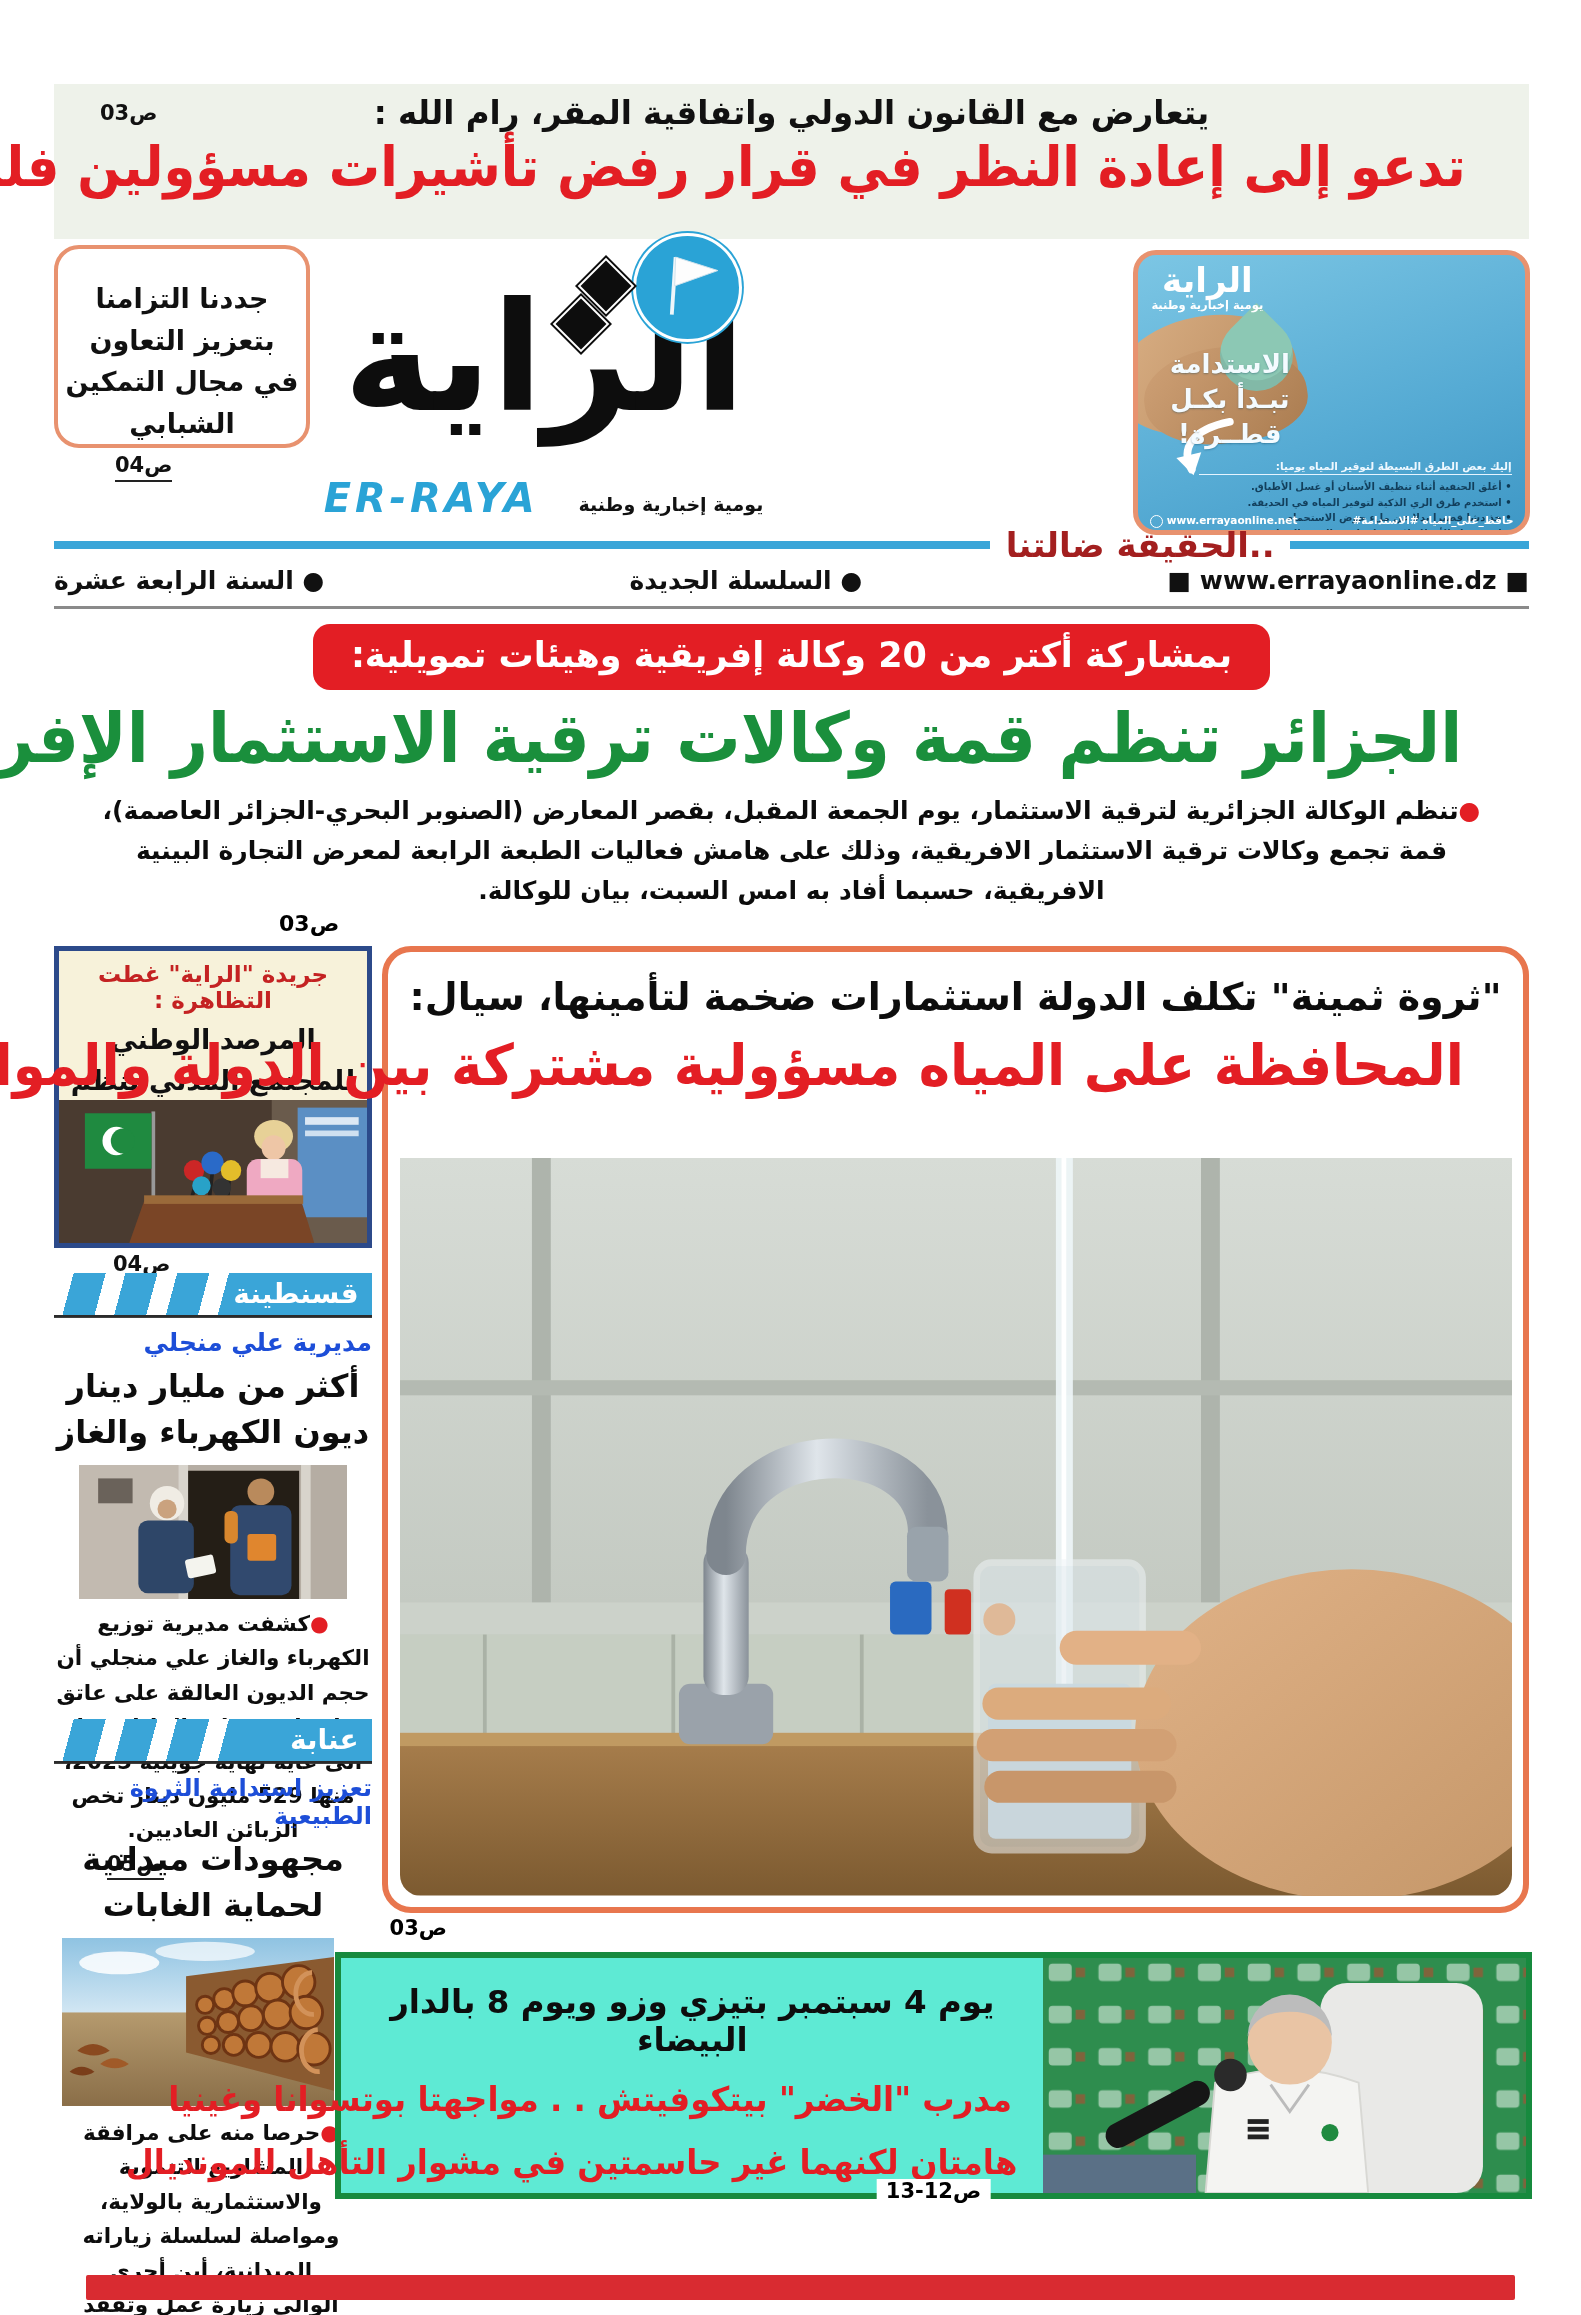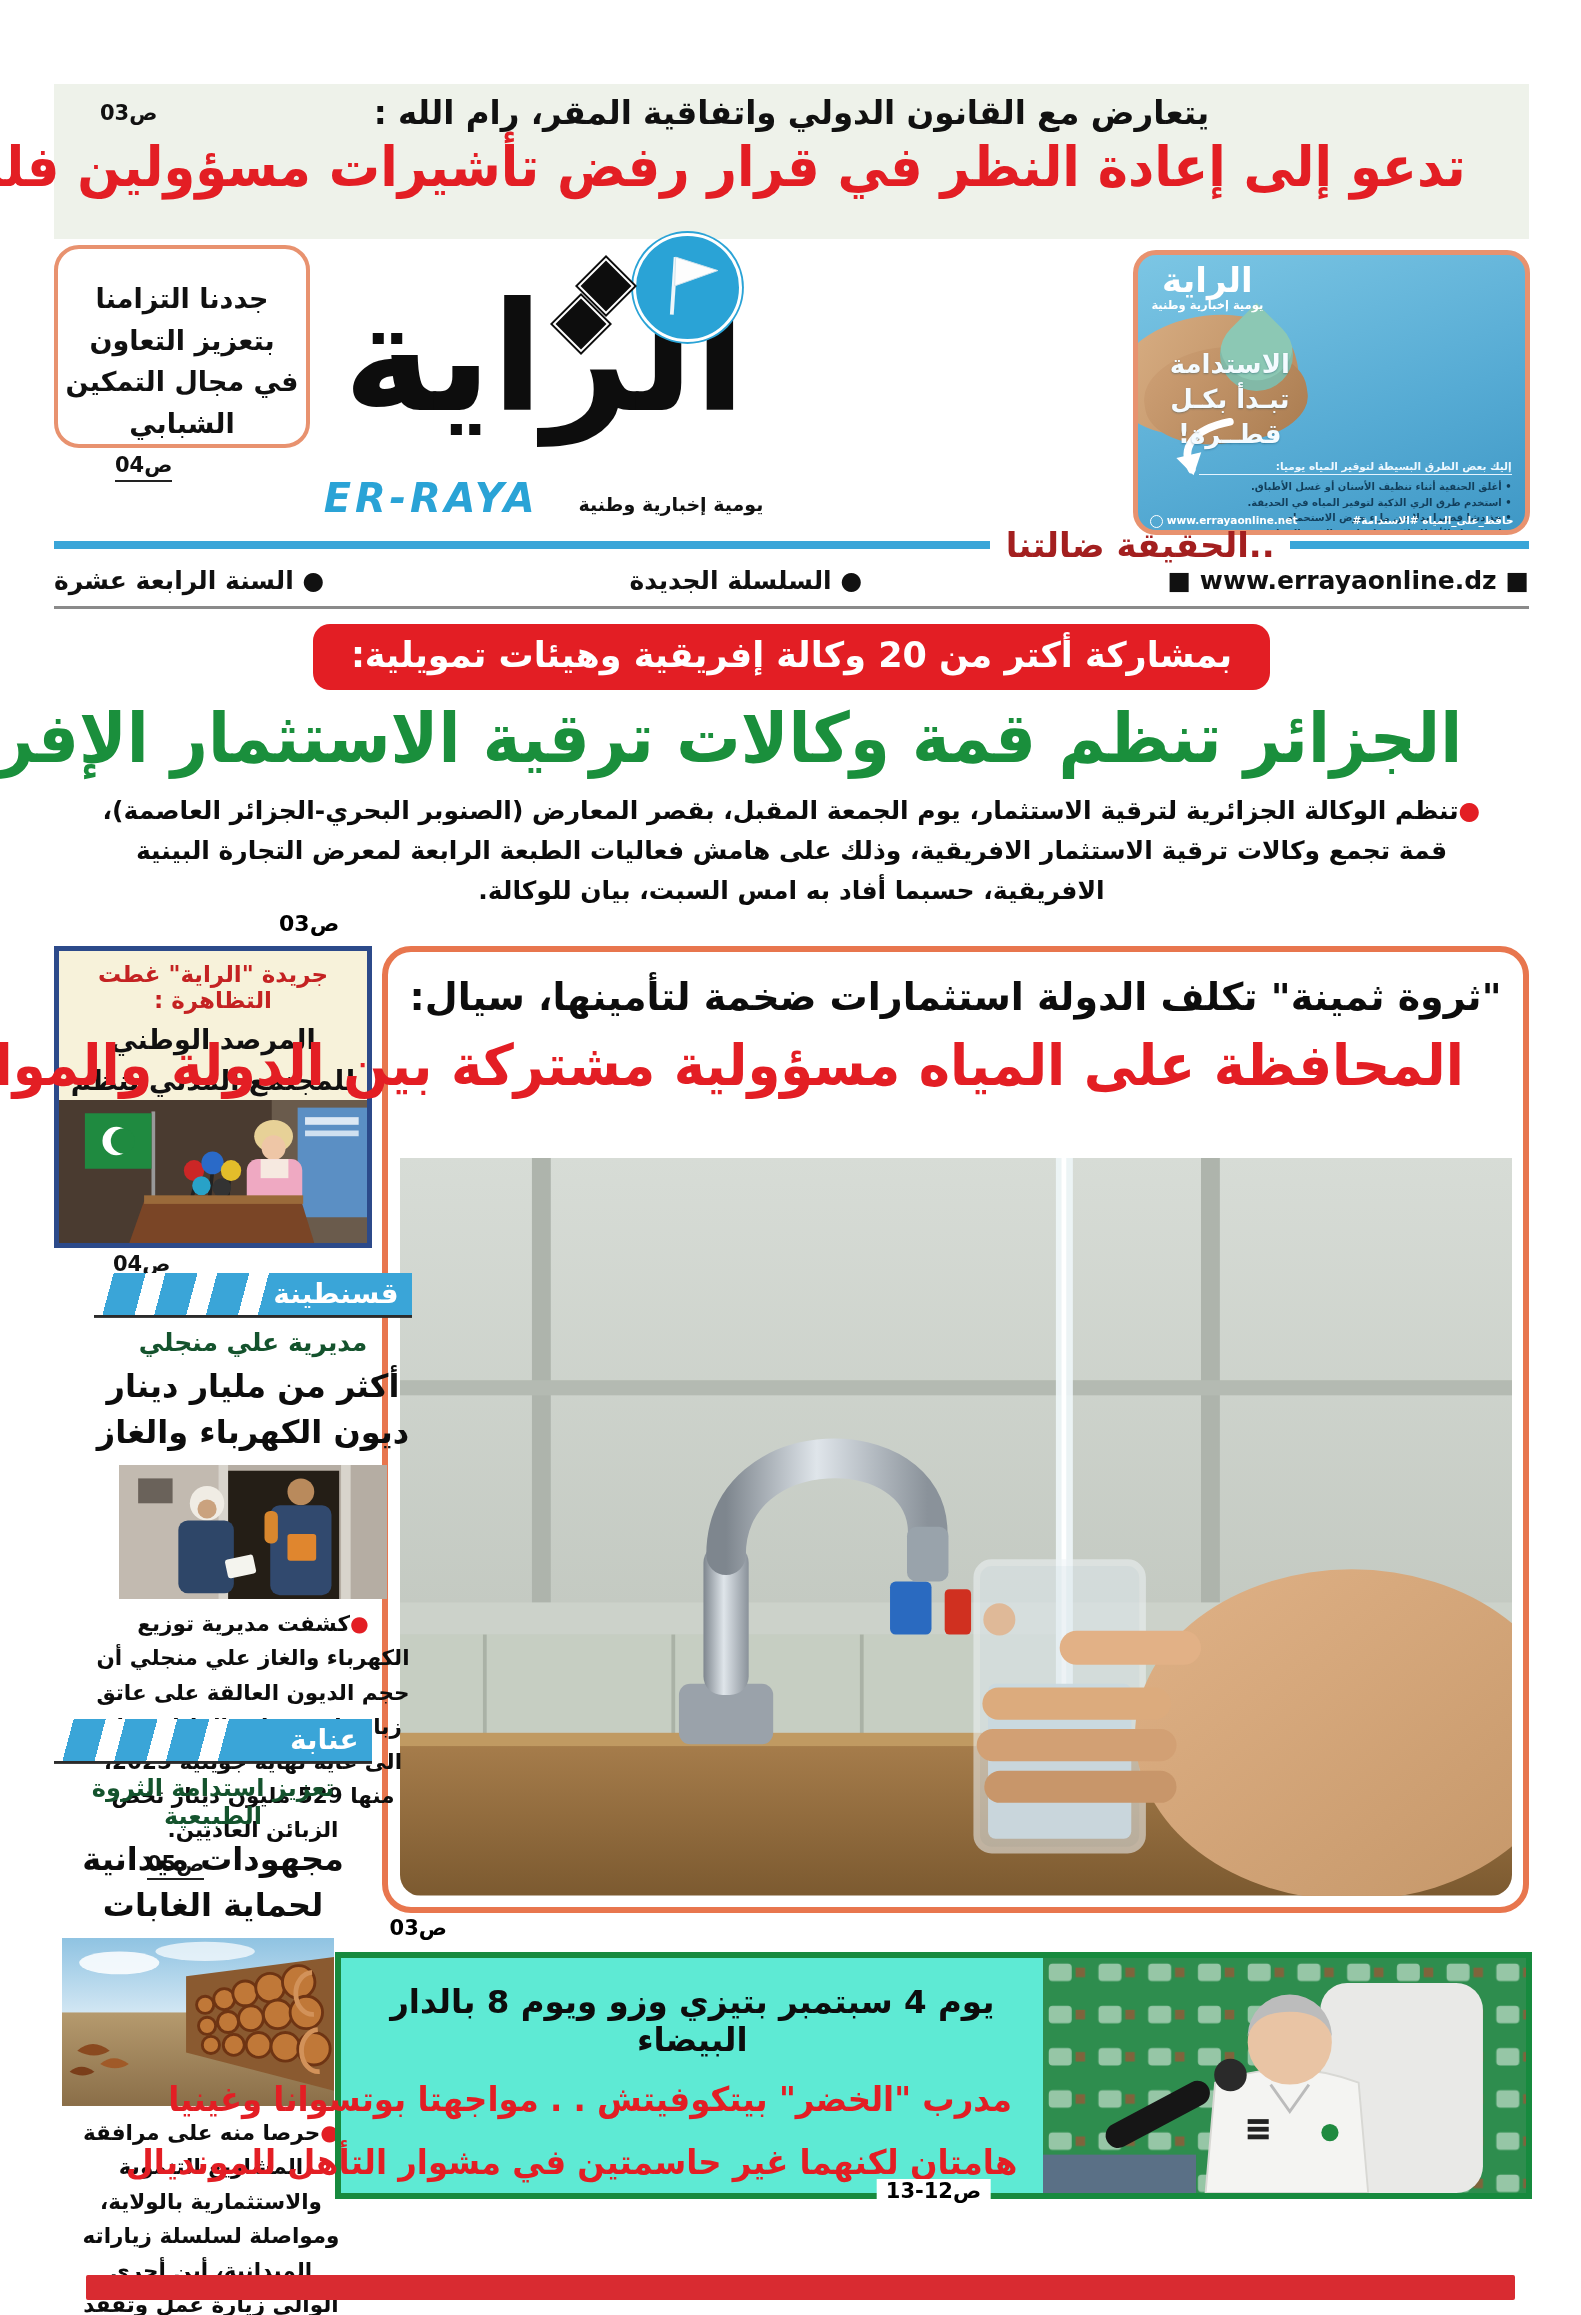--- a/index.html
+++ b/index.html
@@ -263,7 +263,7 @@
   </section>
   <span class="abs ref-chip" style="left:380px;top:1916px;">ص03</span>
 
-  <section class="abs" style="left:54px;top:1273px;width:318px;height:440px;margin-left:40px;">
+  <section class="abs" style="left:54px;top:1273px;width:318px;height:440px;">
     <div class="sec-bar">
       <div class="stripes"></div>
       <span class="sec-label">قسنطينة</span>

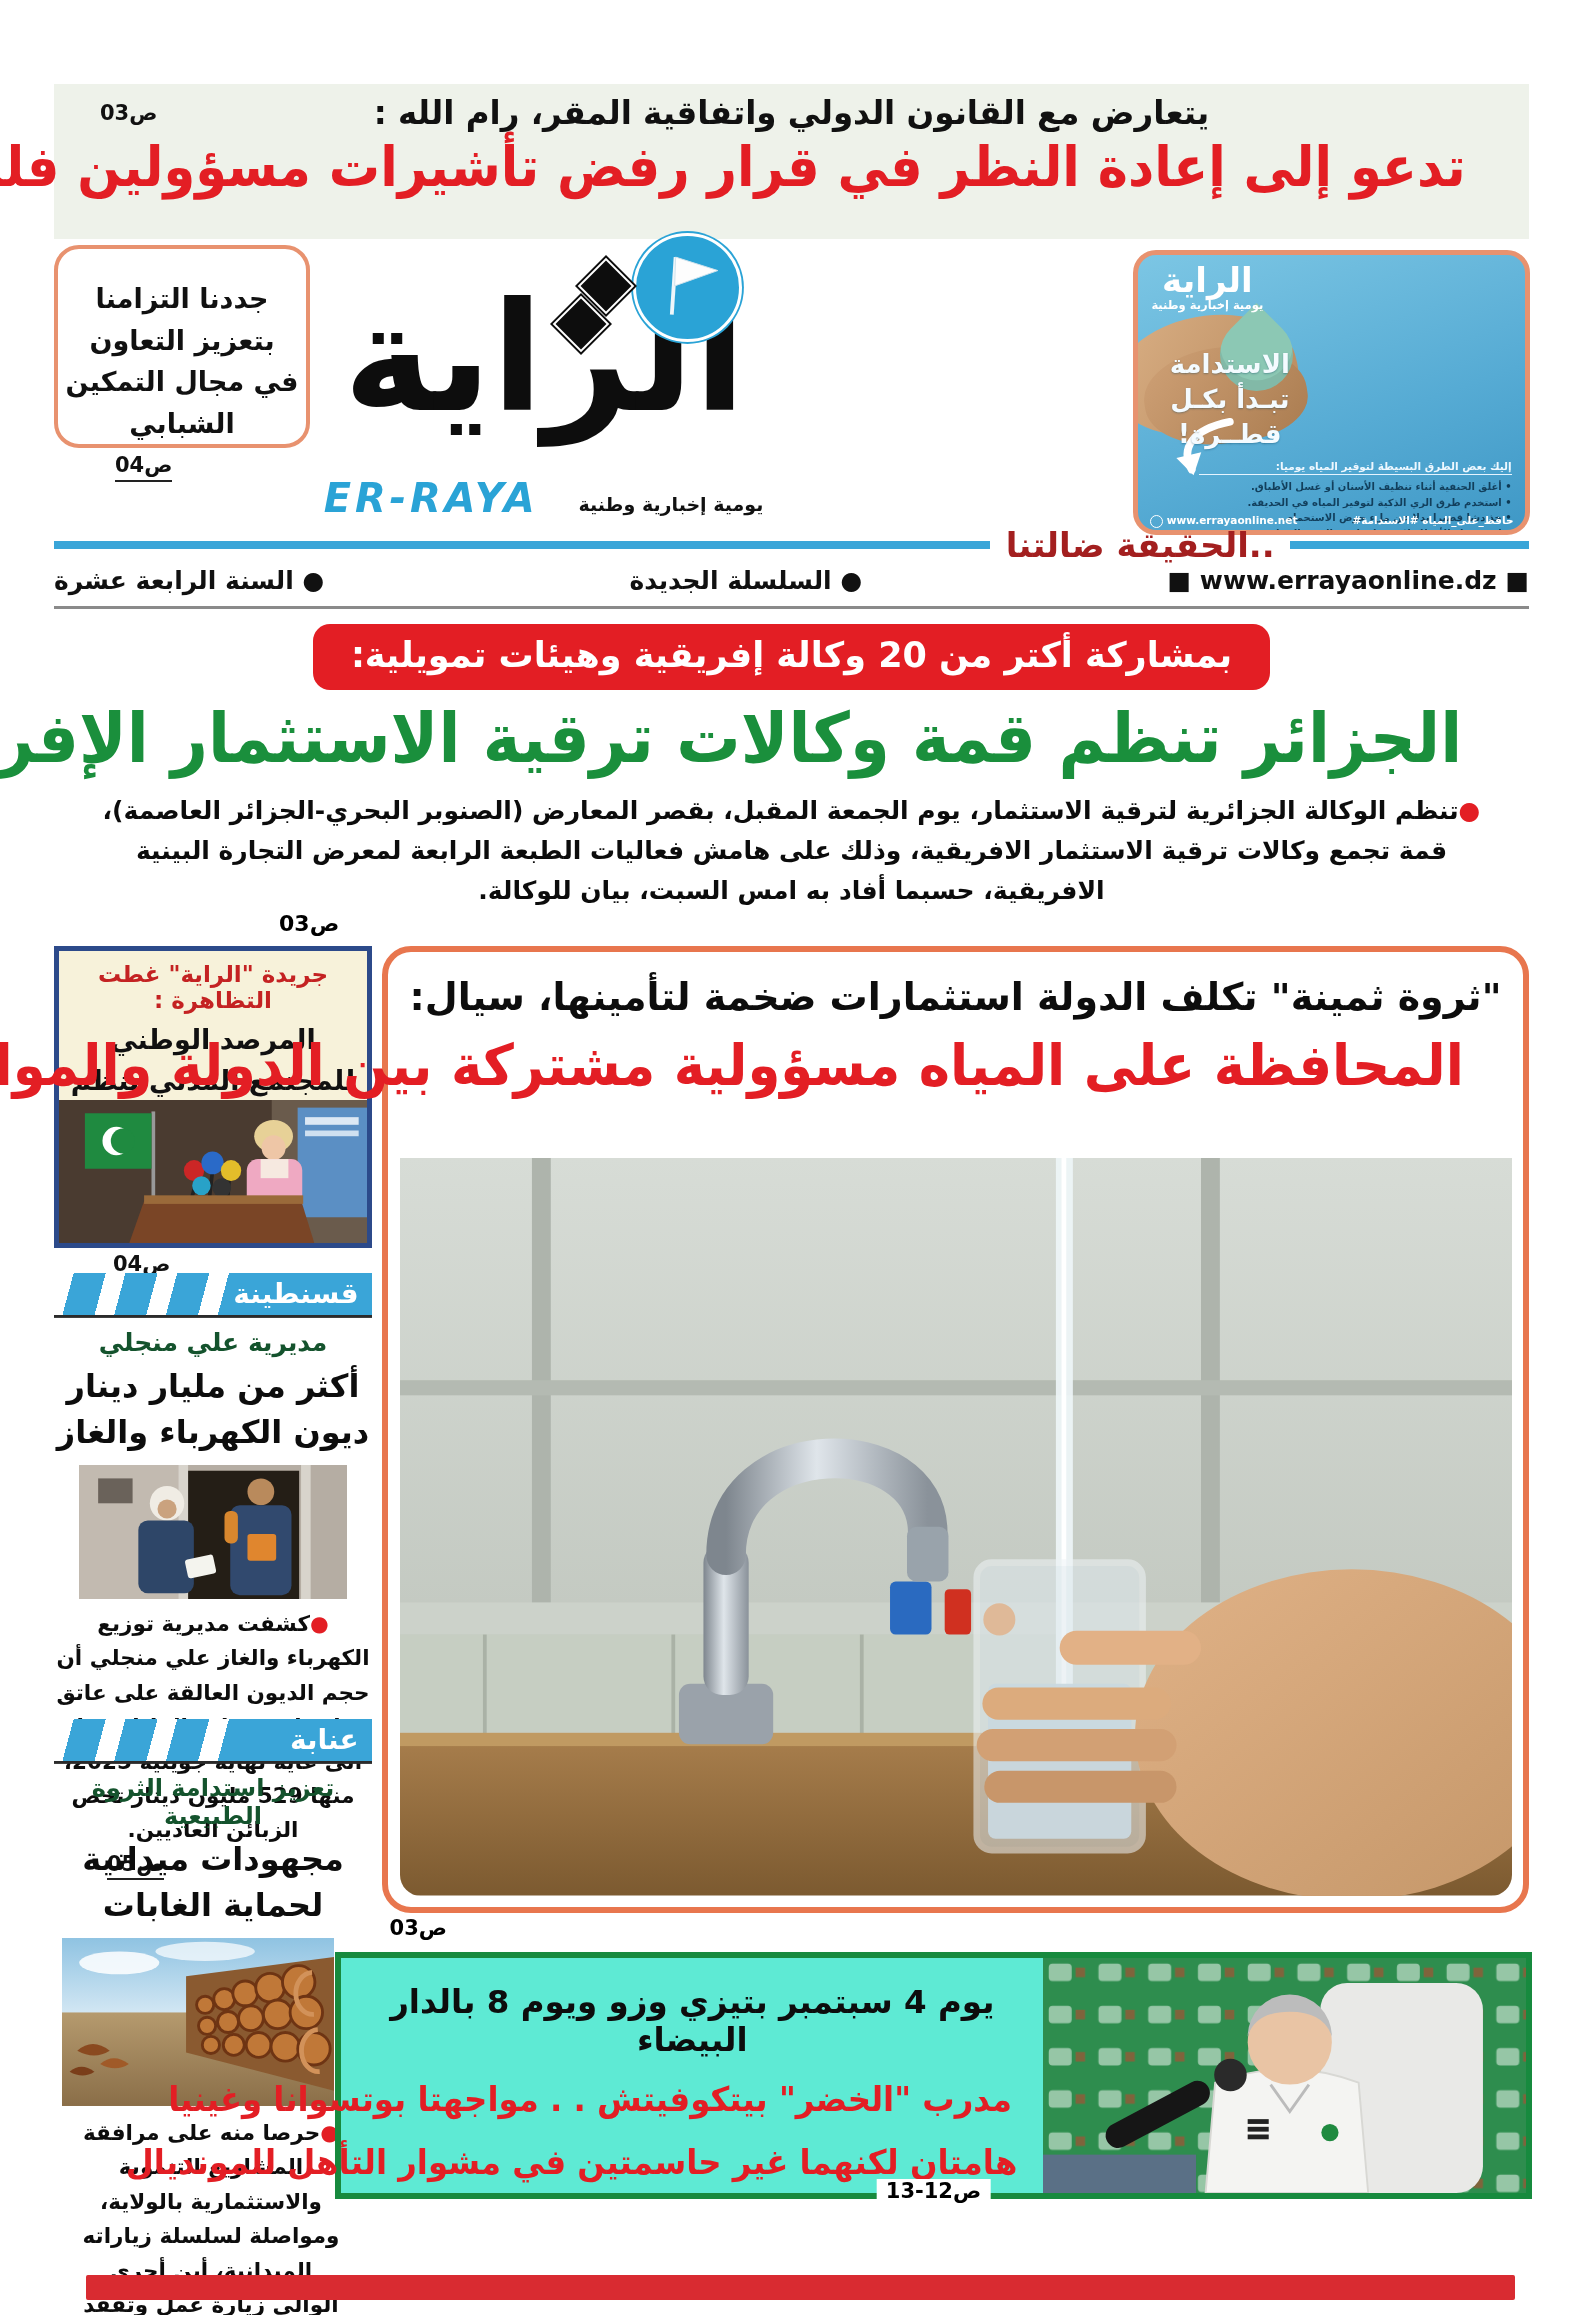--- a/index.html
+++ b/index.html
@@ -76,7 +76,7 @@
   .sec-bar{position:relative;height:42px;background:var(--accent-blue,#3aa5d8);box-shadow:0 2.9px 0 #2b2b2b;overflow:hidden;}
   .sec-bar .stripes{position:absolute;left:0;top:0;bottom:0;width:60%;background:repeating-linear-gradient(105deg,#fff 0 19px,var(--accent-blue,#3aa5d8) 19px 50px);}
   .sec-bar .sec-label{position:absolute;right:13.4px;top:0;line-height:42px;color:#fff;font-size:28px;font-weight:900;}
-  .sec-kicker{color:#14532d;font-size:25px;font-weight:bold;margin:13.4px 0 0;text-align:center;}
+  .sec-kicker{color:#1d4ed8;font-size:25px;font-weight:bold;margin:13.4px 0 0;}
   .sec-headline{color:#0d0d0d;font-size:32px;font-weight:900;line-height:1.45;margin:5.7px 0 0;text-align:center;}
   .sec-body{font-size:21.5px;font-weight:bold;line-height:1.6;color:#0d0d0d;text-align:center;margin:7.6px 1.9px 0;}
   .sec-ref{text-align:left;padding-left:53px;margin-top:3.8px;}

